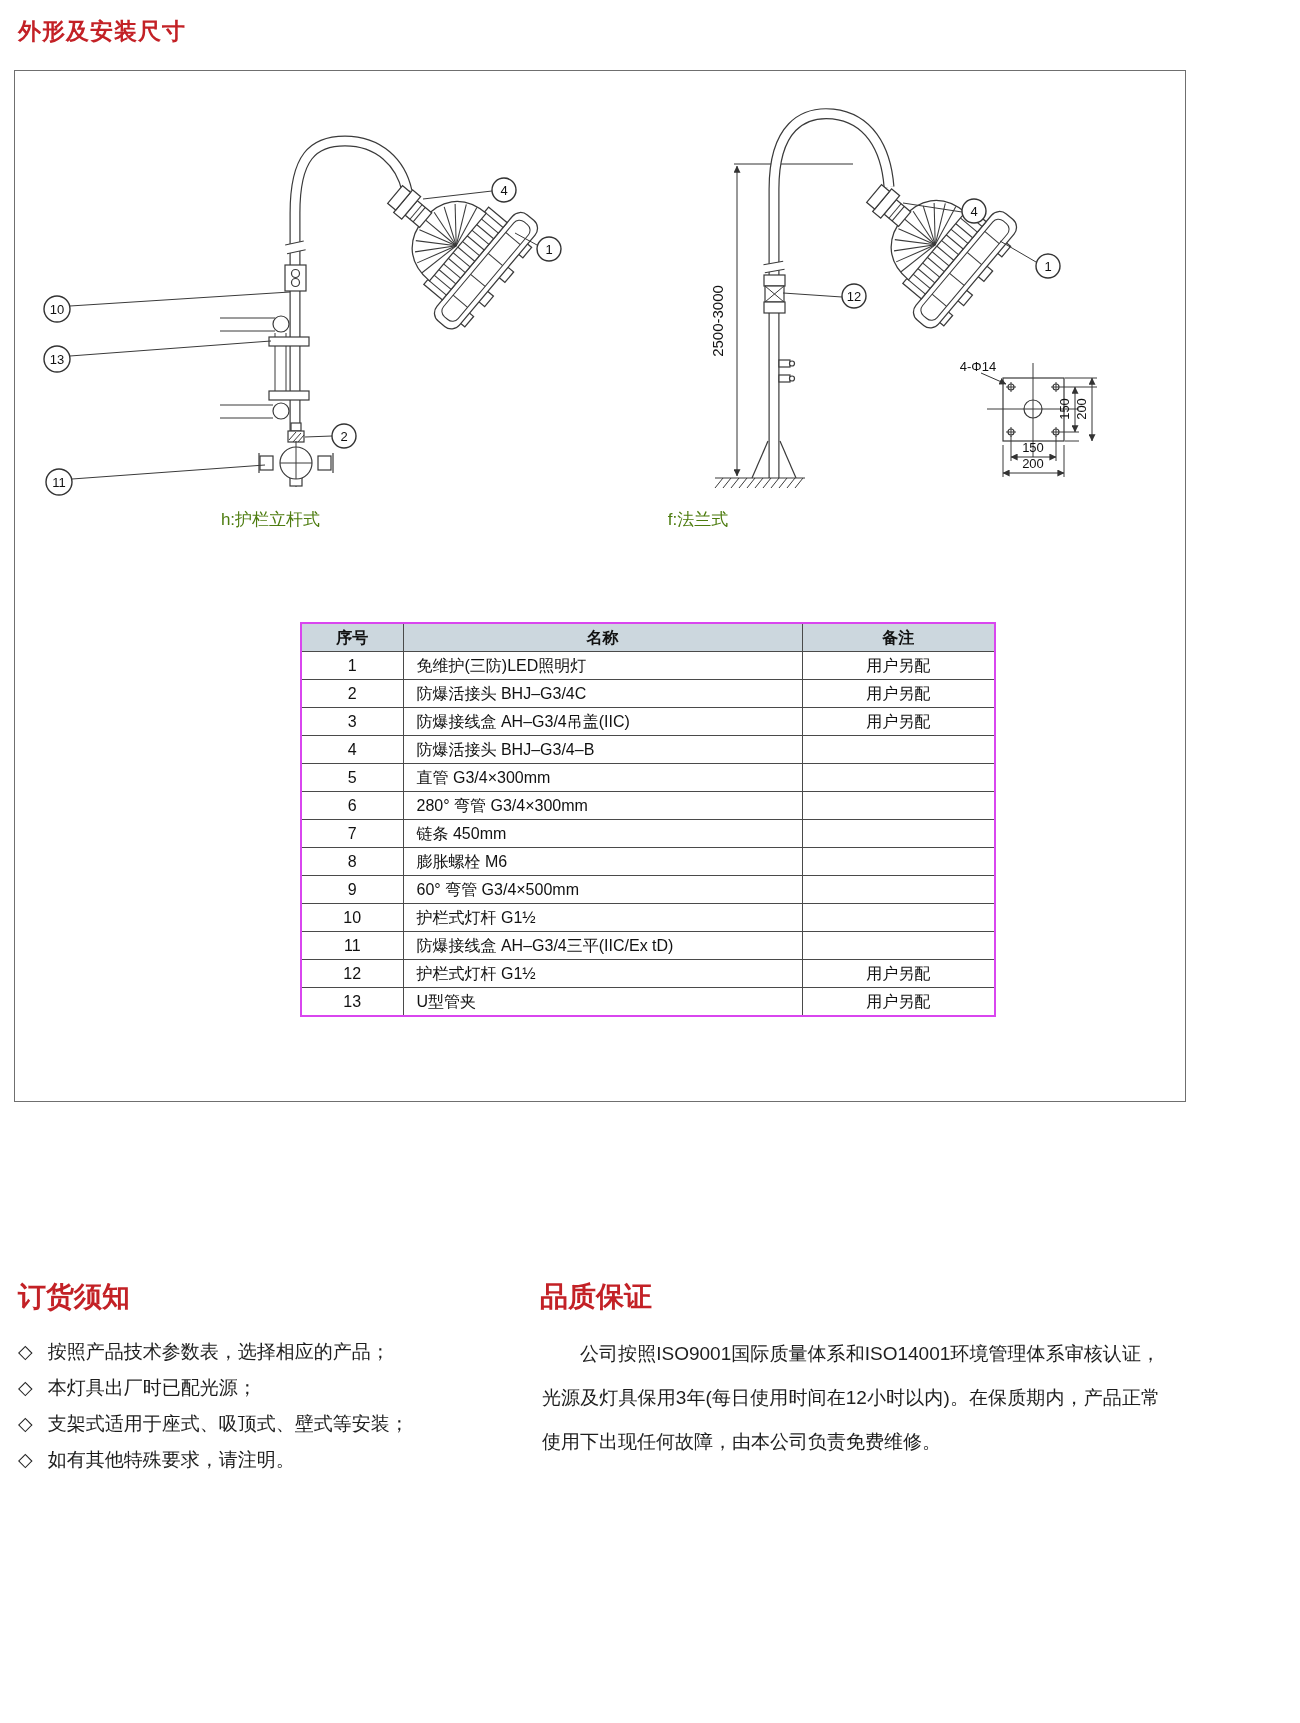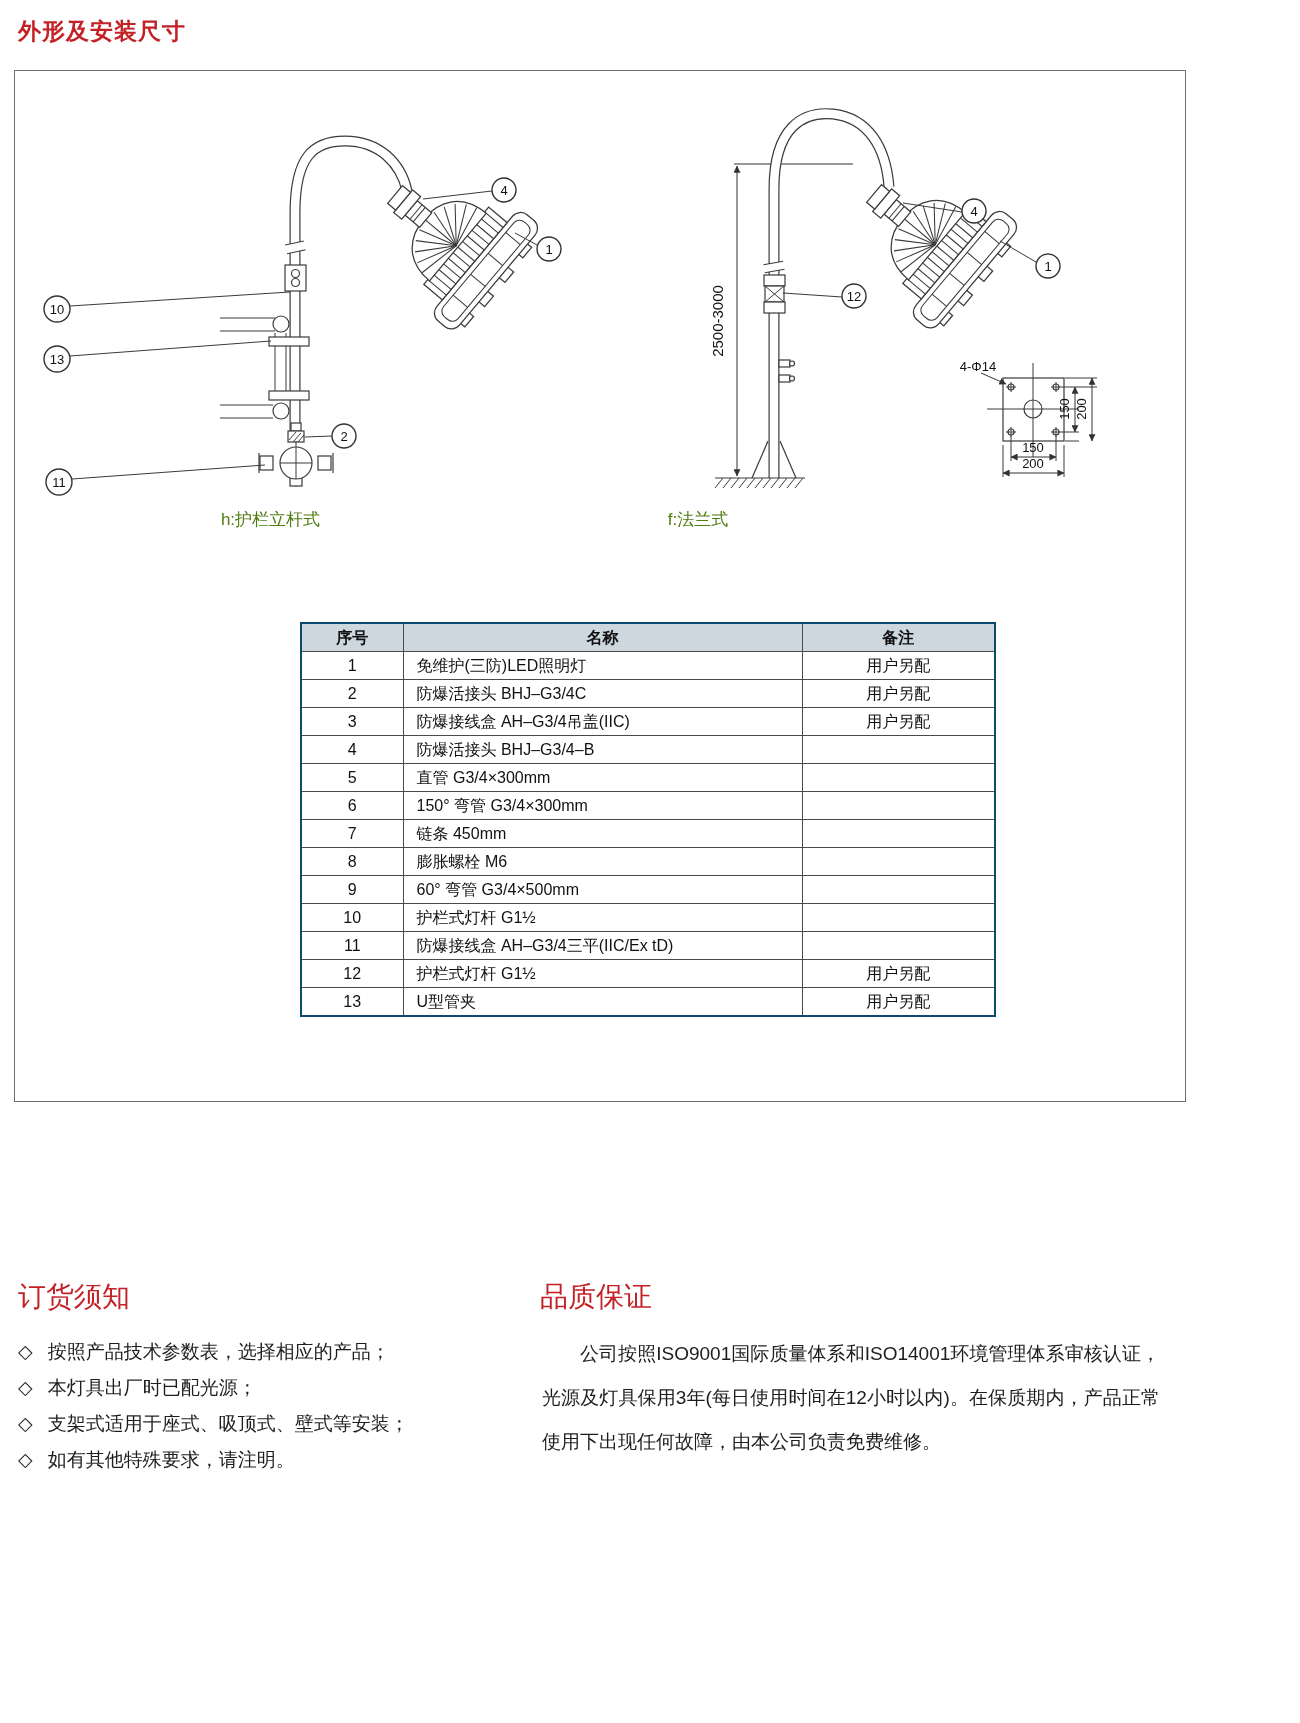--- a/index.html
+++ b/index.html
@@ -24,7 +24,7 @@
   table.parts {
     position:absolute; left:300px; top:622px; width:694px;
     border-collapse:collapse; table-layout:fixed;
-    font-size:16px; color:#111; border:2px solid #0c4a6e;
+    font-size:16px; color:#111; border:2px solid #d946ef;
   }
   .parts th, .parts td {
     border:1px solid #4a4a4a; height:27px; line-height:27px;

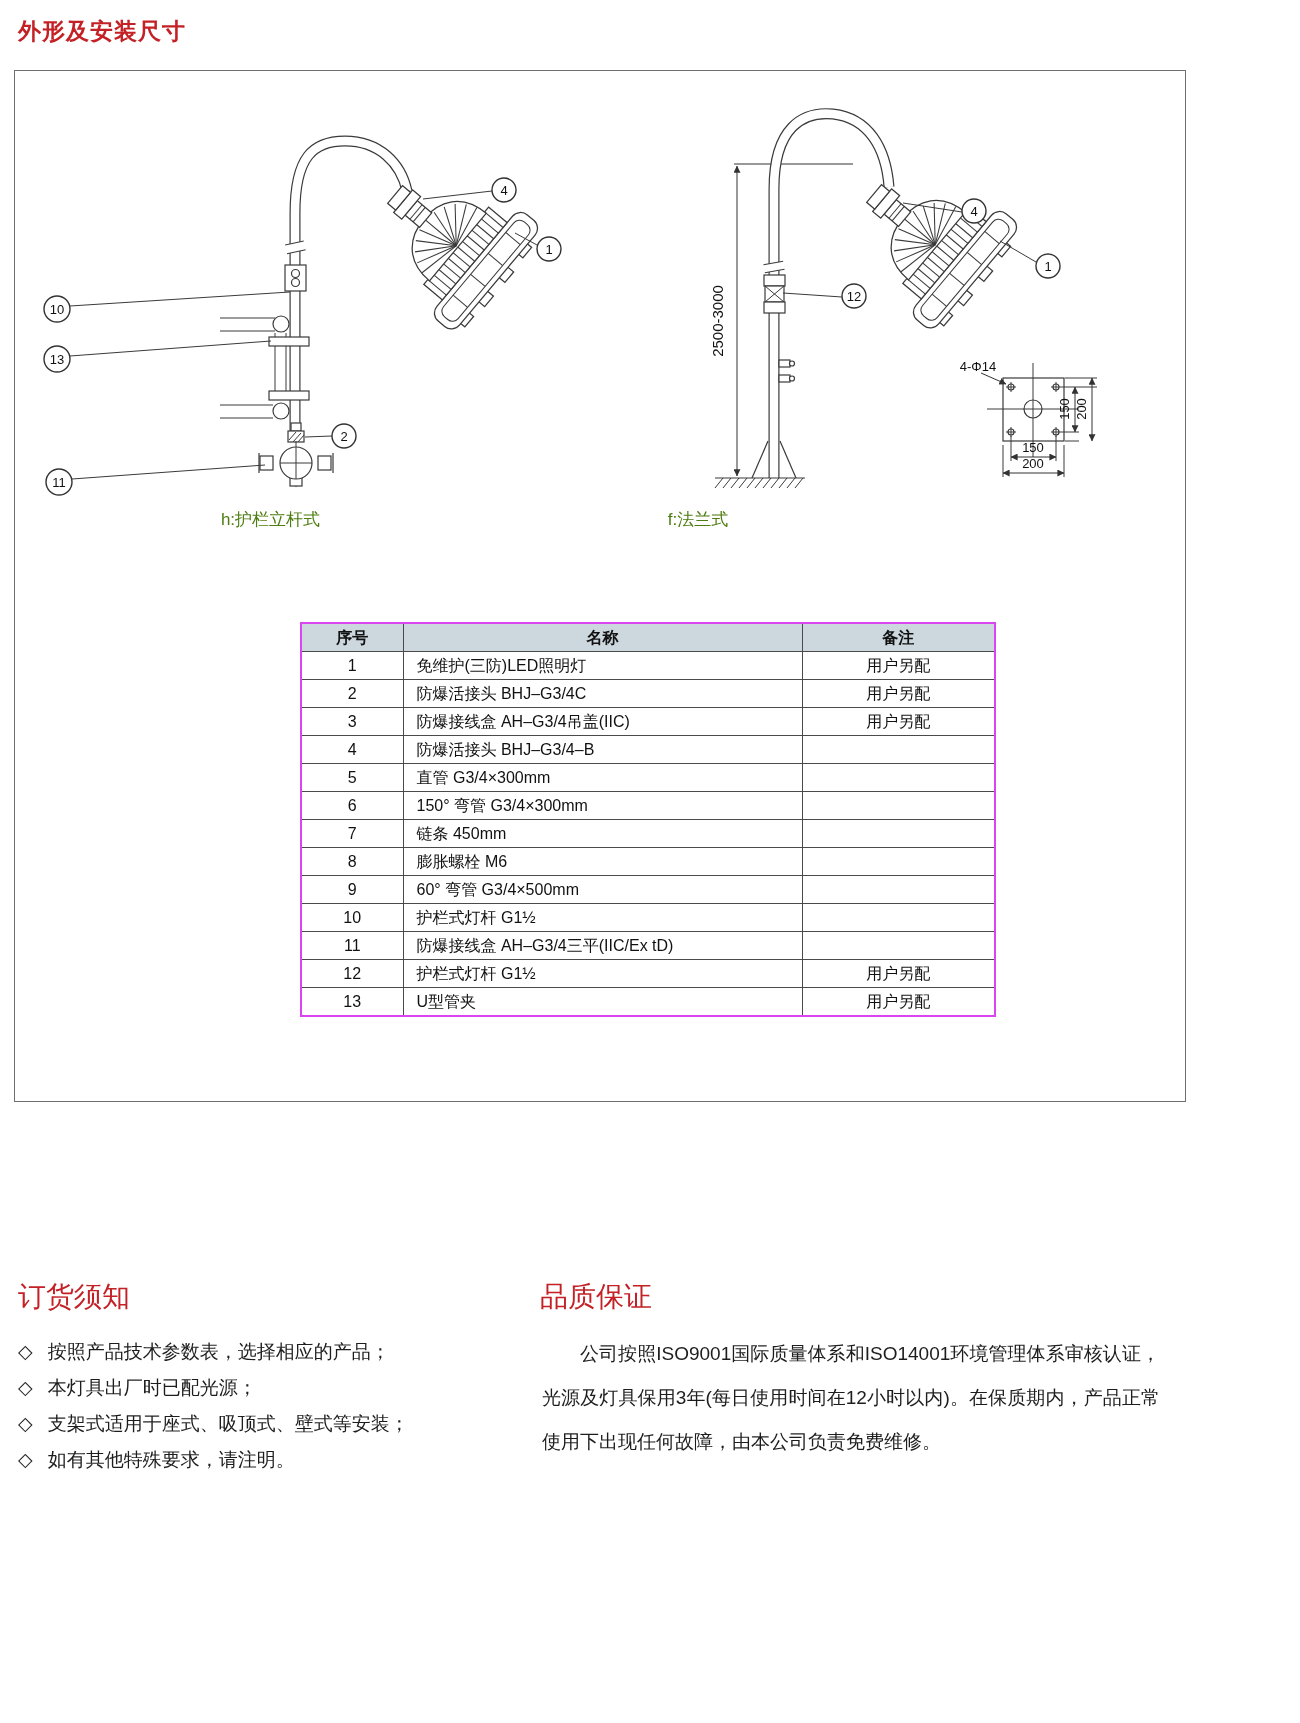--- a/index.html
+++ b/index.html
@@ -346,7 +346,7 @@
         </tr>
         <tr>
           <td class="col-no">6</td>
-          <td class="col-name">150° 弯管 G3/4×300mm</td>
+          <td class="col-name">280° 弯管 G3/4×300mm</td>
           <td class="col-remark"></td>
         </tr>
         <tr>

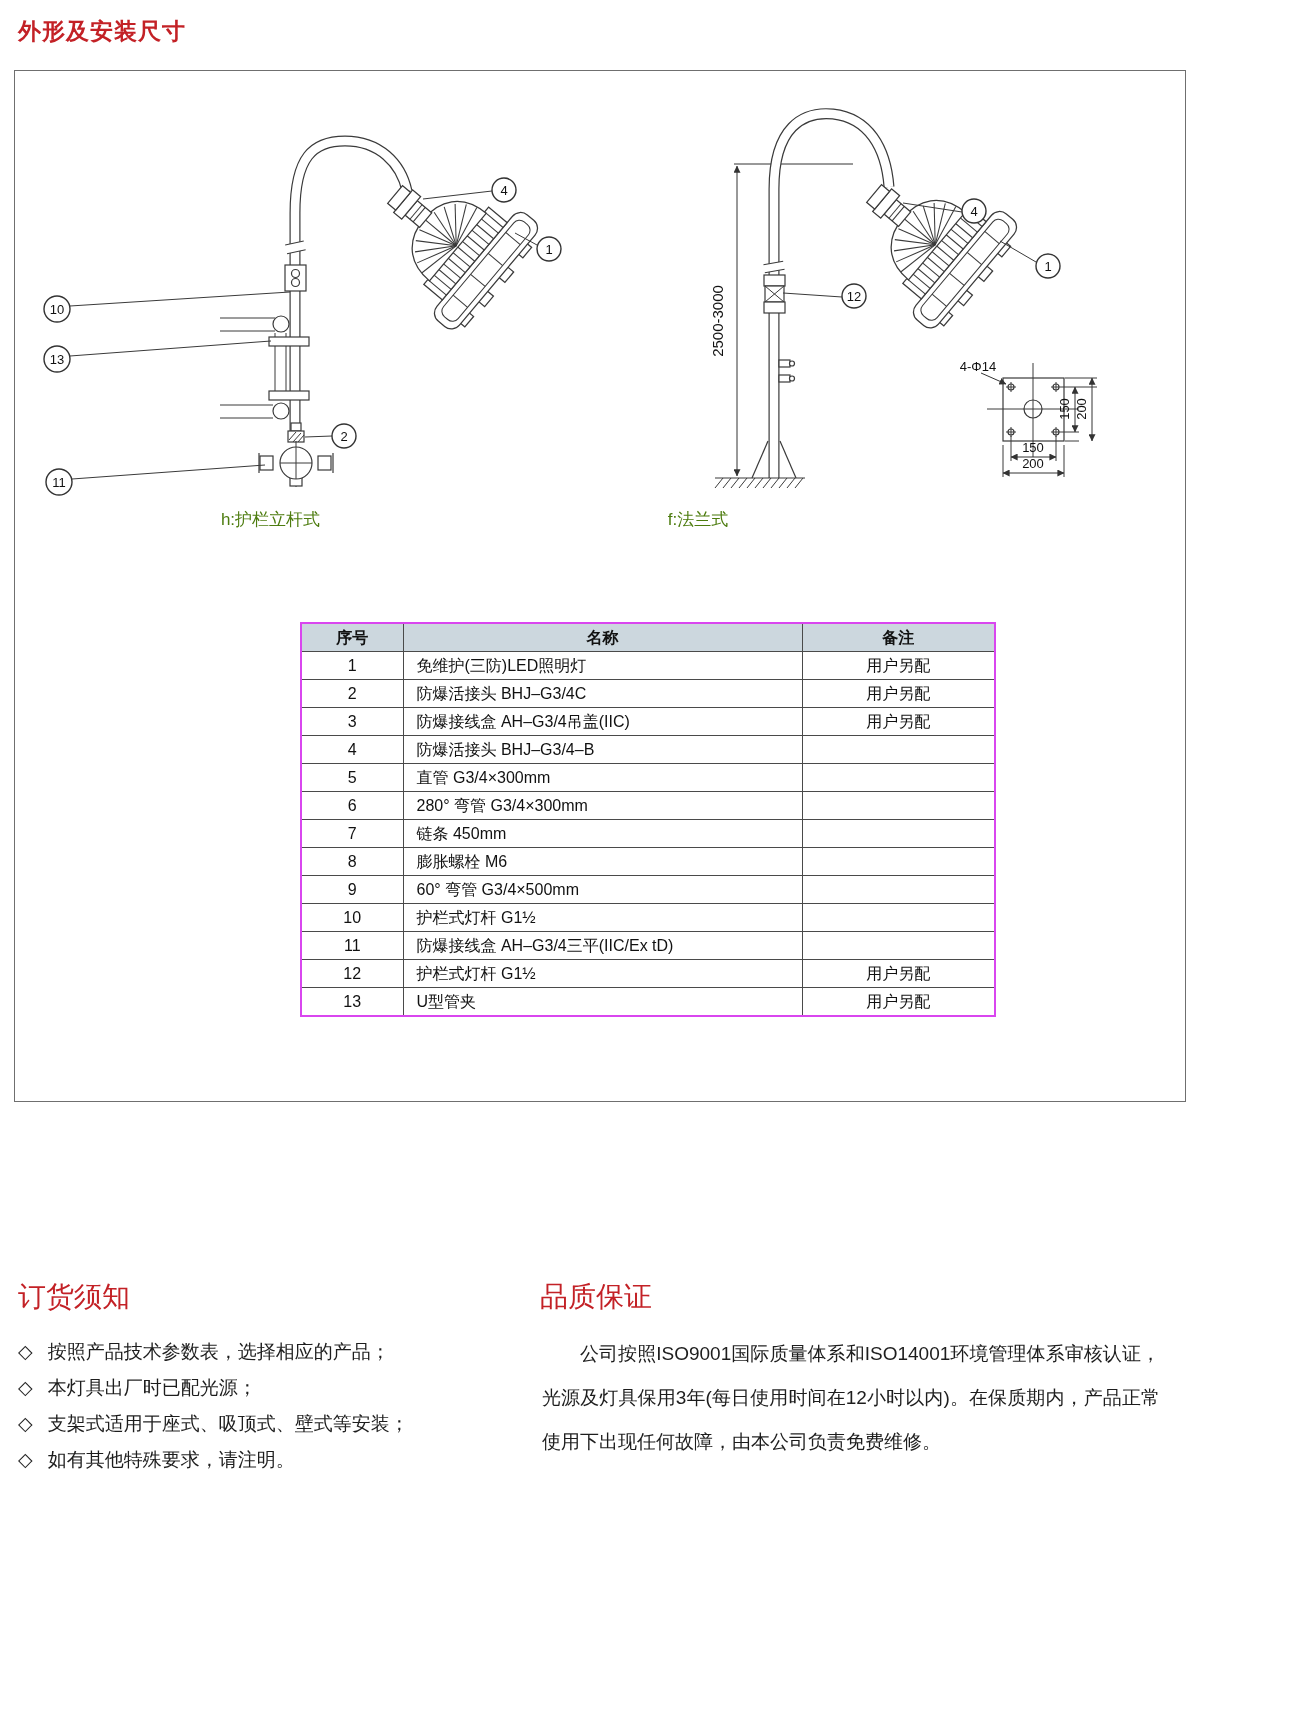--- a/index.html
+++ b/index.html
@@ -36,7 +36,7 @@
   .parts td.col-remark { text-align:center;margin-left:41px; }
   .w-no{width:102px;} .w-name{width:399px;} .w-remark{width:193px;}
 
-  .sec-title { position:absolute; font-size:28px; font-weight:normal; color:#c32126; }
+  .sec-title { position:absolute; font-size:28px; font-weight:bold; color:#c32126; }
   #ordering-title { left:18px; top:1278px; }
   #quality-title  { left:540px; top:1278px; }
   .ordering-list { position:absolute; left:18px; top:1334px; width:480px; }

